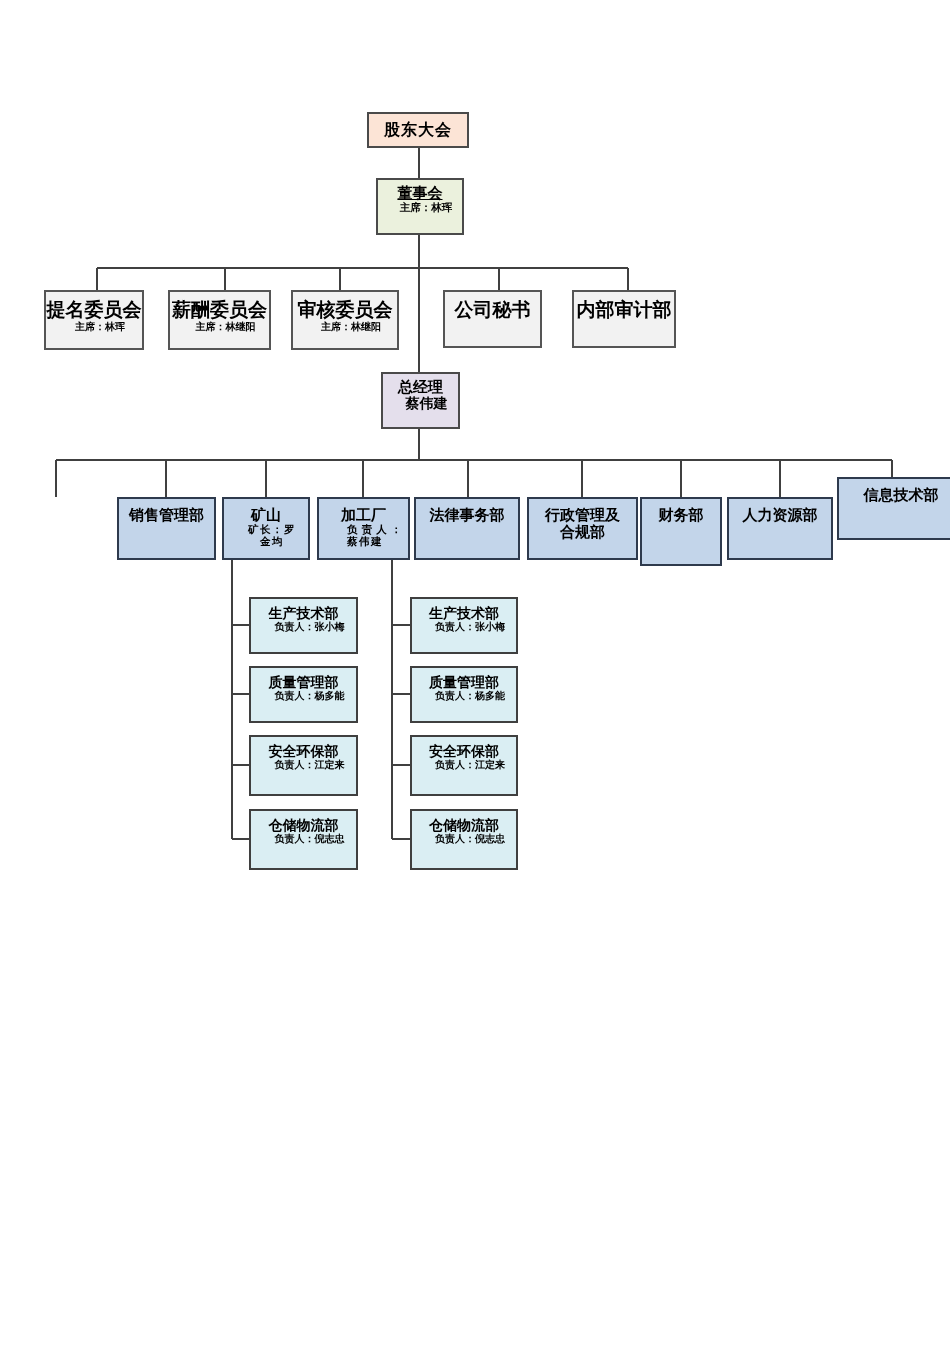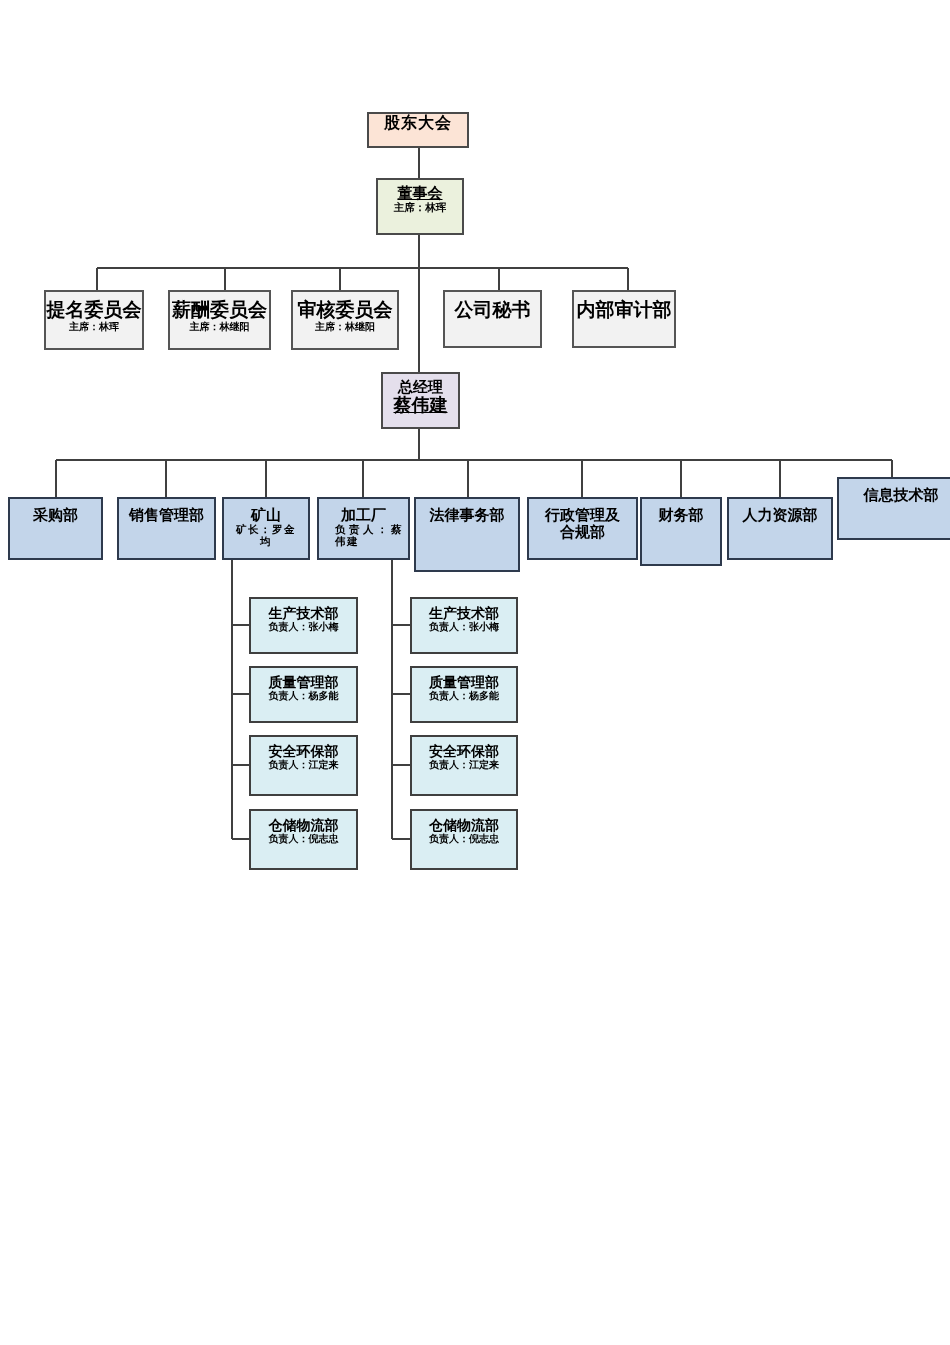--- a/index.html
+++ b/index.html
@@ -30,7 +30,7 @@
   .blue  {background:var(--dept-bg,#c3d5ea); border-color:var(--dept-border,#2e3a4d); border-width:2.5px;}
   .ltblue{background:var(--sub-bg,#daeef3); border-color:#3f3f3f;}
   
-  .top-box .title{font-size:16px;letter-spacing:1px;}
+  .top-box .title{font-size:16px;padding-top:7px;letter-spacing:1px;}
   .board-box .title{font-size:15px;padding-top:4px;text-decoration:underline;}
   .board-box .subtitle{font-size:10.5px;}
   .cmte-box .title{font-size:19px;padding-top:7px;}

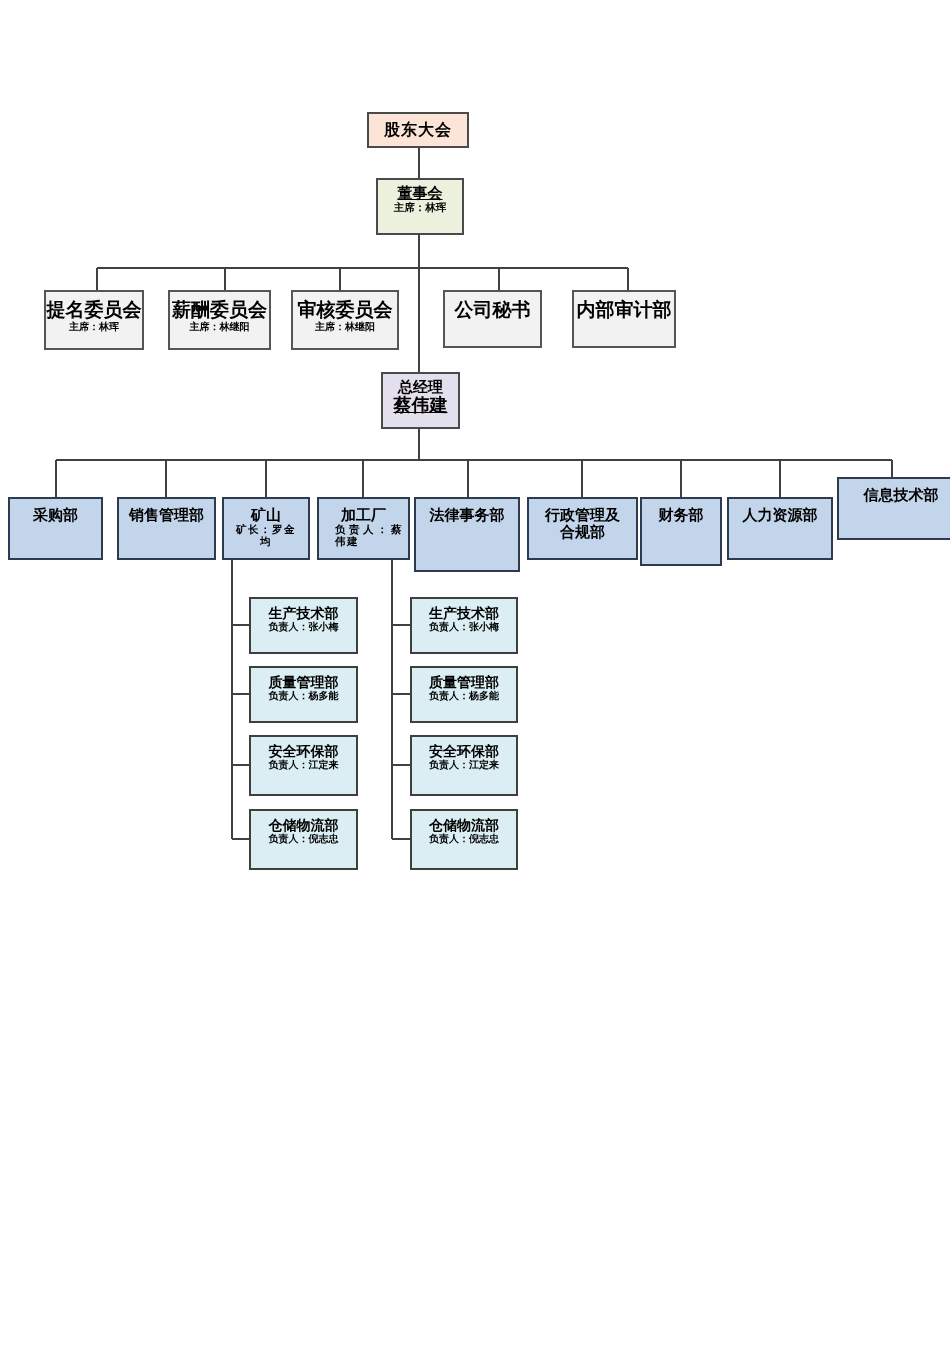--- a/index.html
+++ b/index.html
@@ -21,7 +21,7 @@
     line-height:1.15;
   }
   .node .title{font-weight:bold;}
-  .node .subtitle{font-weight:bold;}
+  .node .subtitle{font-weight:bold;margin-left:12px;}
   
   .peach {background:var(--shareholders-bg,#fce4d6);}
   .green {background:var(--board-bg,#ebf1dd);}

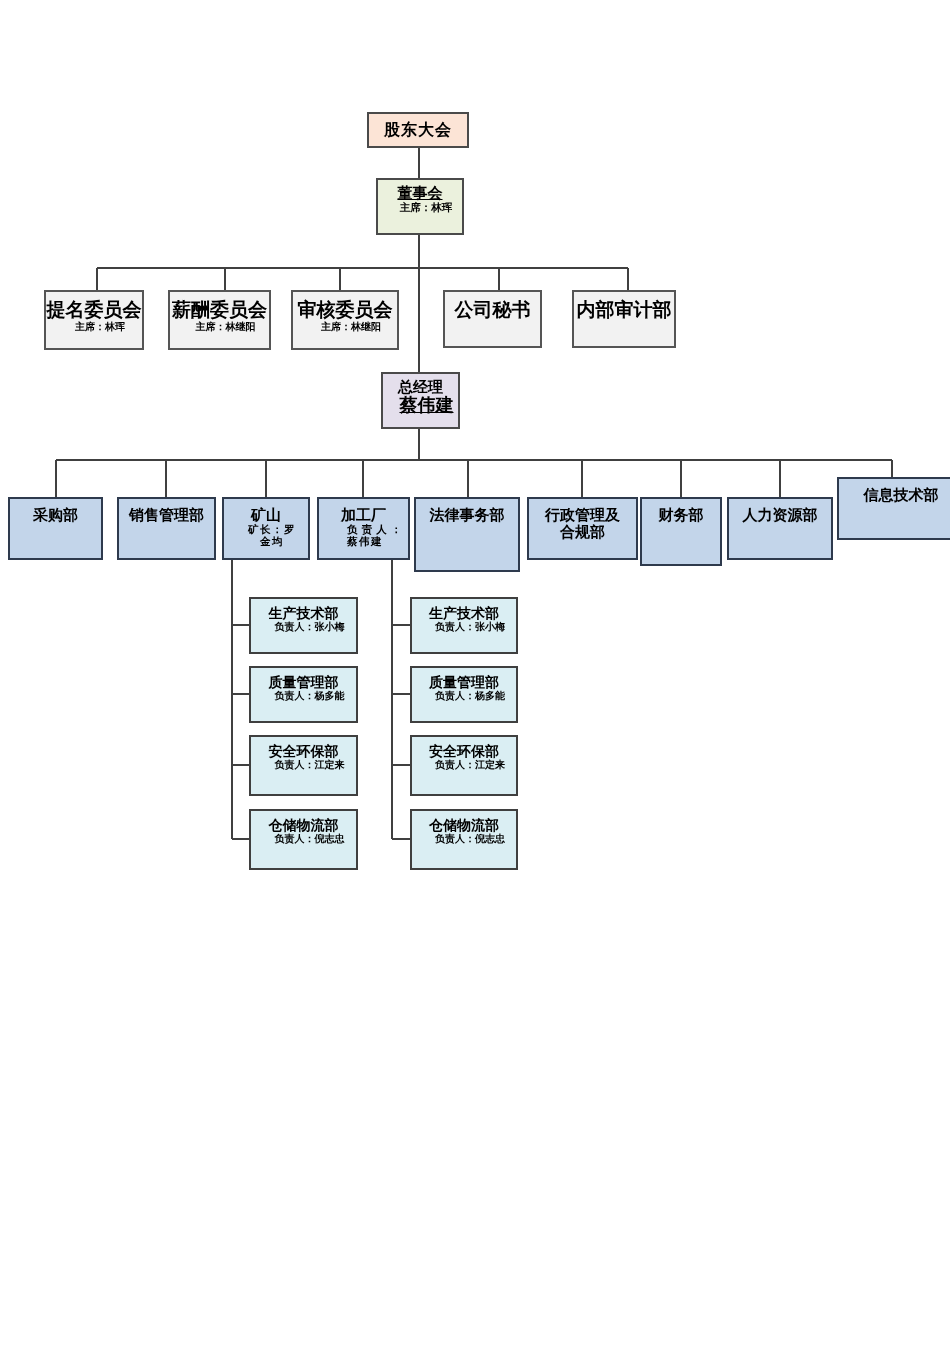--- a/index.html
+++ b/index.html
@@ -36,7 +36,7 @@
   .cmte-box .title{font-size:19px;padding-top:7px;}
   .cmte-box .subtitle{font-size:10px;}
   .gm-box .title{font-size:15px;padding-top:4px;}
-  .gm-box .subtitle{font-size:18px;text-decoration:underline;}
+  .gm-box .subtitle{font-size:14px;}
   .dept-box .title{font-size:15px;padding-top:7px;}
   .dept-box .subtitle{font-size:10.5px;padding-left:16px;}
   .sub-box .title{font-size:14px;padding-top:6px;}

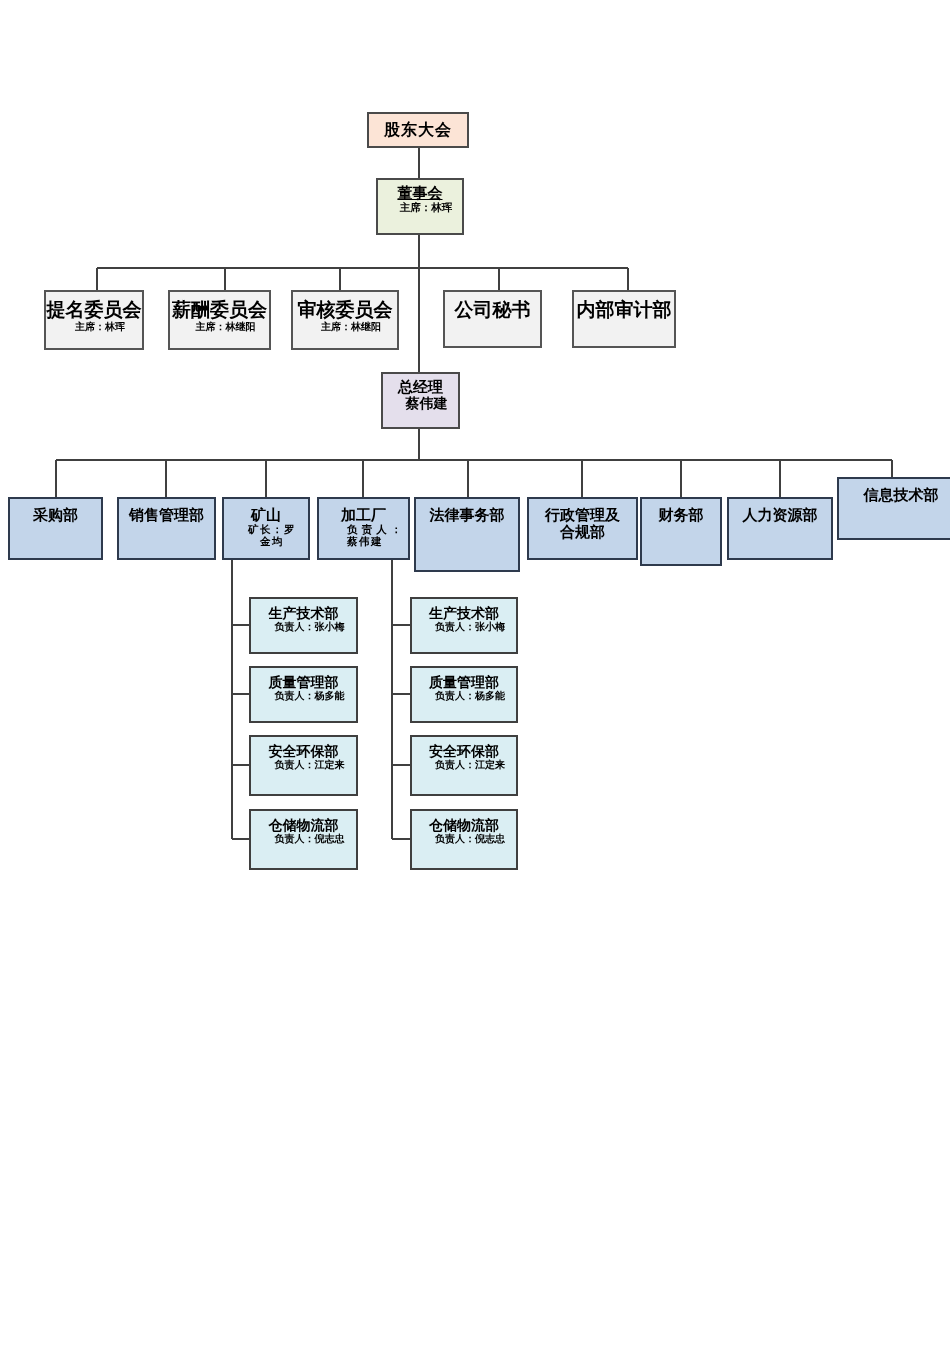--- a/index.html
+++ b/index.html
@@ -121,9 +121,6 @@
     <div class="subtitle">蔡伟建</div>
   </div>
 
-  <div class="node blue dept-box" style="left:8px;top:497px;width:95px;height:63px">
-    <div class="title">采购部</div>
-  </div>
   <div class="node blue dept-box" style="left:117px;top:497px;width:99px;height:63px">
     <div class="title">销售管理部</div>
   </div>

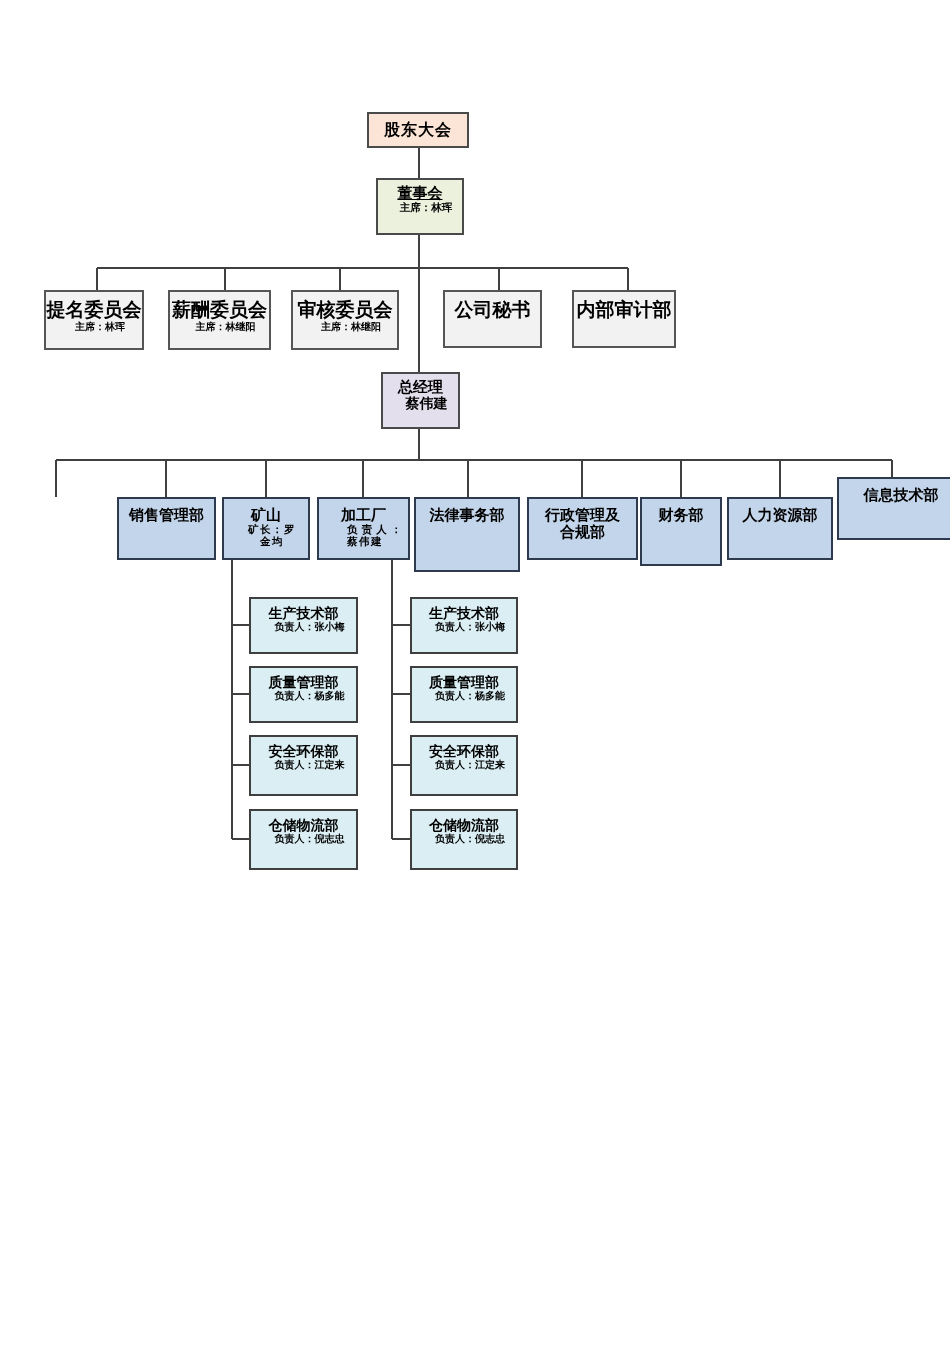--- a/index.html
+++ b/index.html
@@ -132,7 +132,7 @@
     <div class="title">加工厂</div>
     <div class="subtitle ls just">负责人：蔡伟建</div>
   </div>
-  <div class="node blue dept-box" style="left:414px;top:497px;width:106px;height:75px">
+  <div class="node blue dept-box" style="left:414px;top:497px;width:106px;height:63px">
     <div class="title">法律事务部</div>
   </div>
   <div class="node blue dept-box" style="left:527px;top:497px;width:111px;height:63px">

